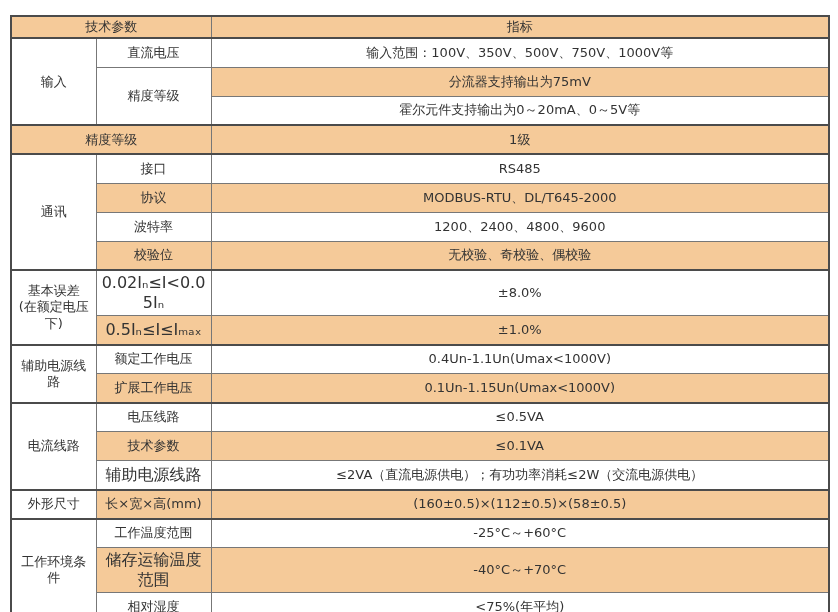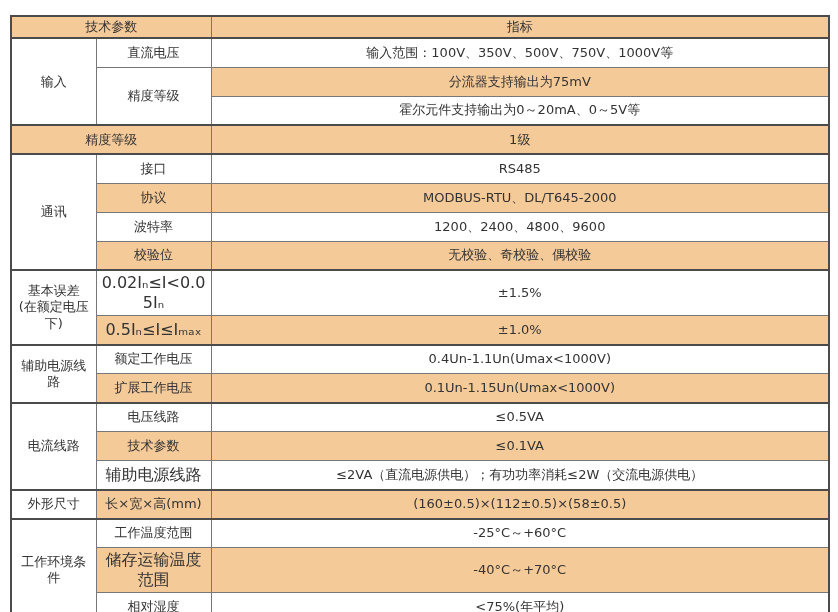--- a/index.html
+++ b/index.html
@@ -99,7 +99,7 @@
           <div>(在额定电压下)</div>
         </td>
         <td class="small">0.02Iₙ≤I&lt;0.05Iₙ</td>
-        <td>±1.5%</td>
+        <td>±8.0%</td>
       </tr>
       <tr>
         <td class="o small">0.5Iₙ≤I≤Iₘₐₓ</td>

